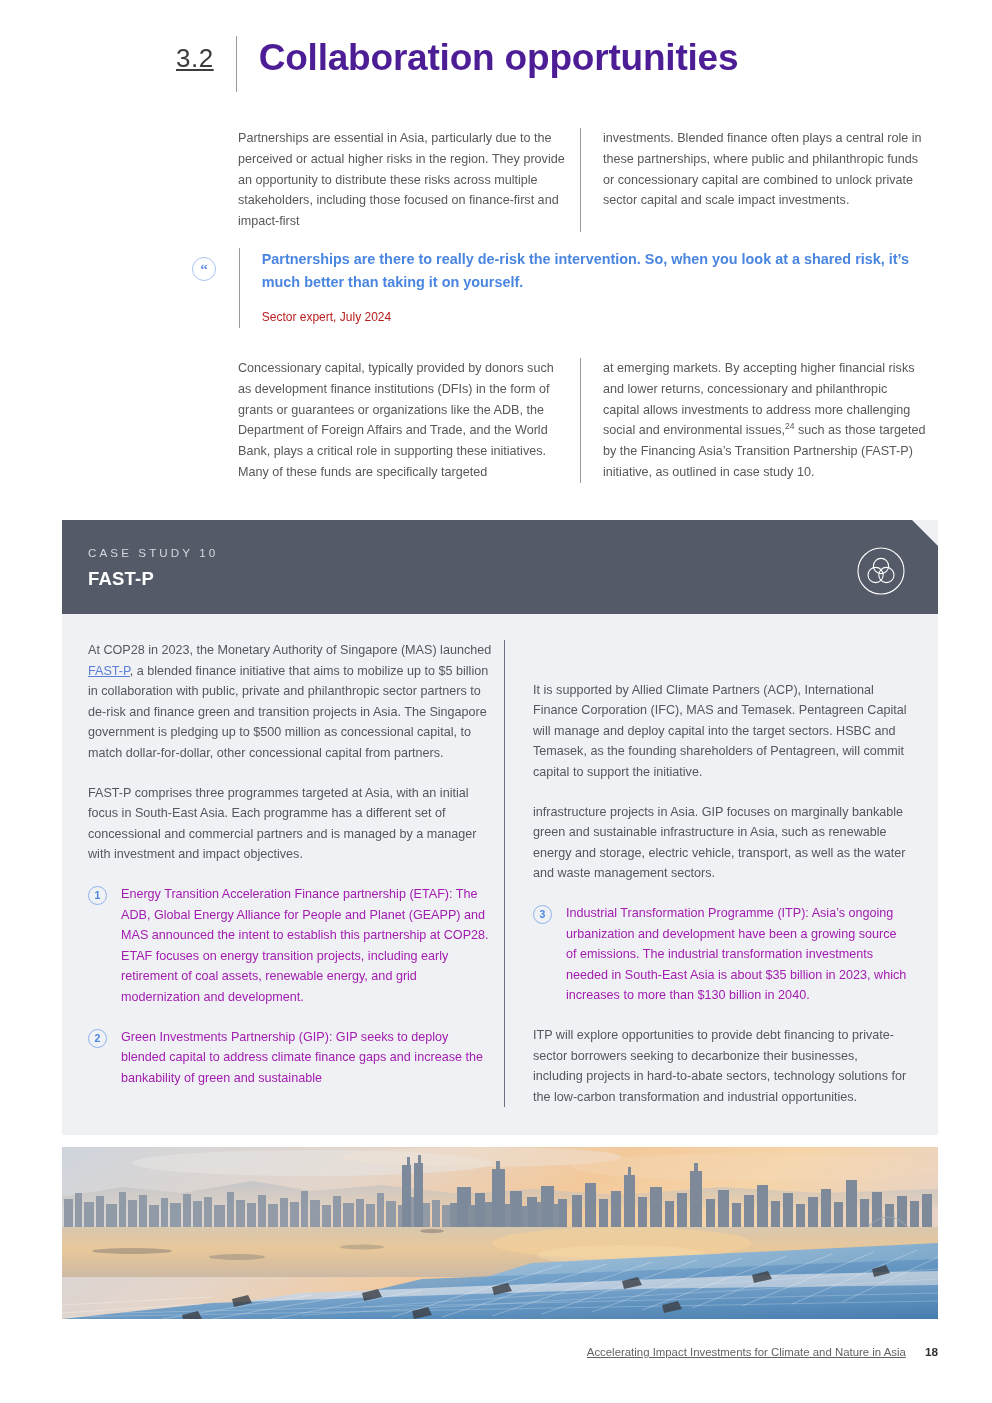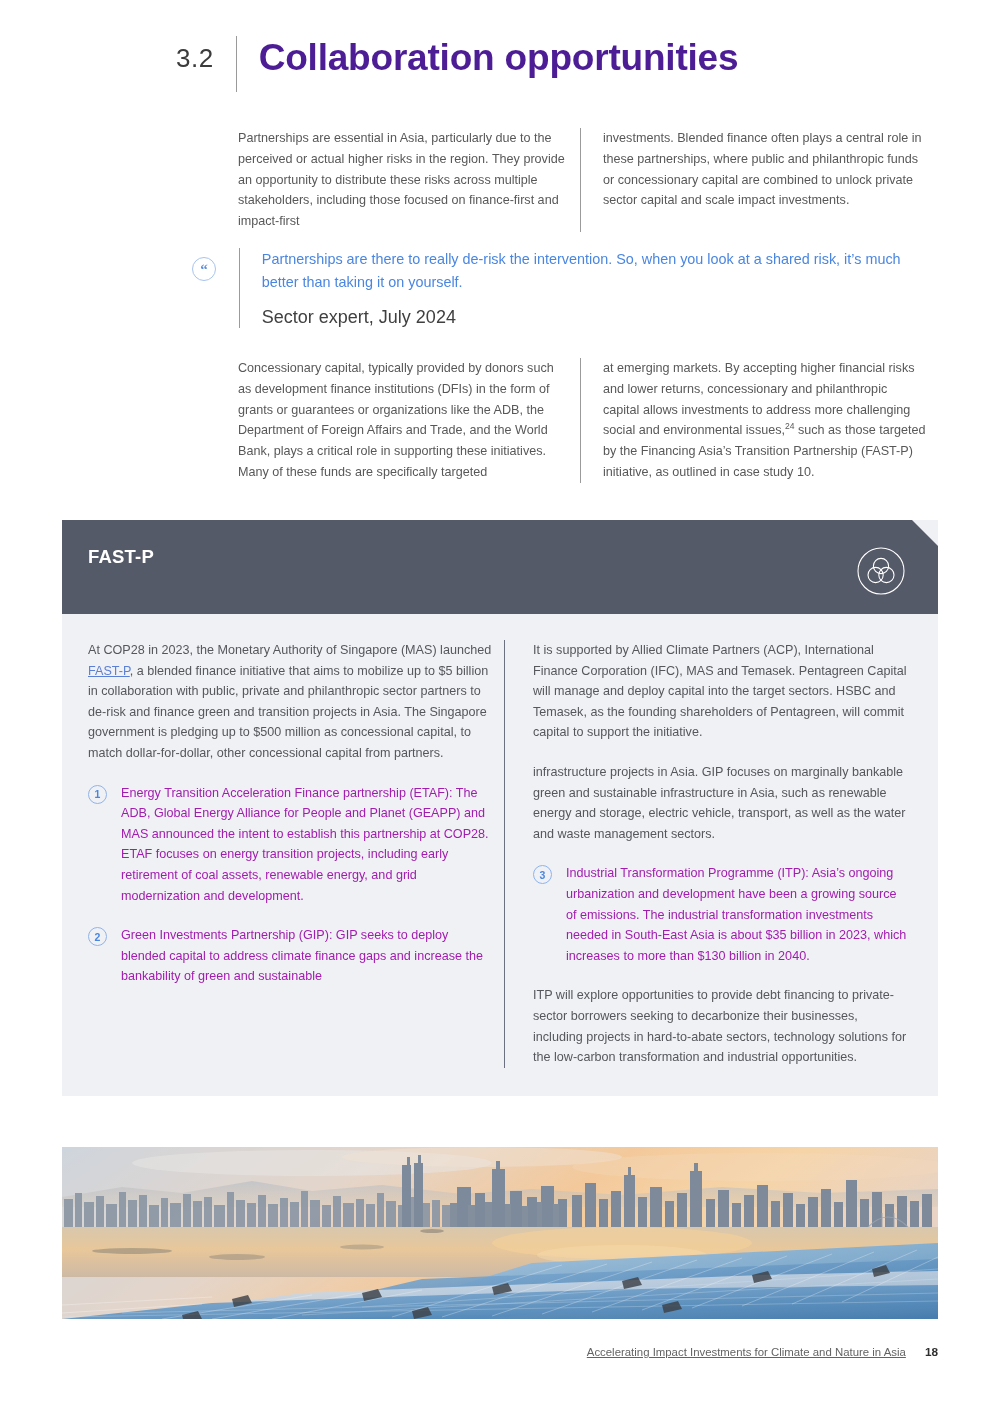--- a/index.html
+++ b/index.html
@@ -29,6 +29,7 @@
     letter-spacing: .5px;
     line-height: 44px;
     padding-right: 22px;
+    text-decoration: underline;
   }
   .section-rule {
     width: 1px;

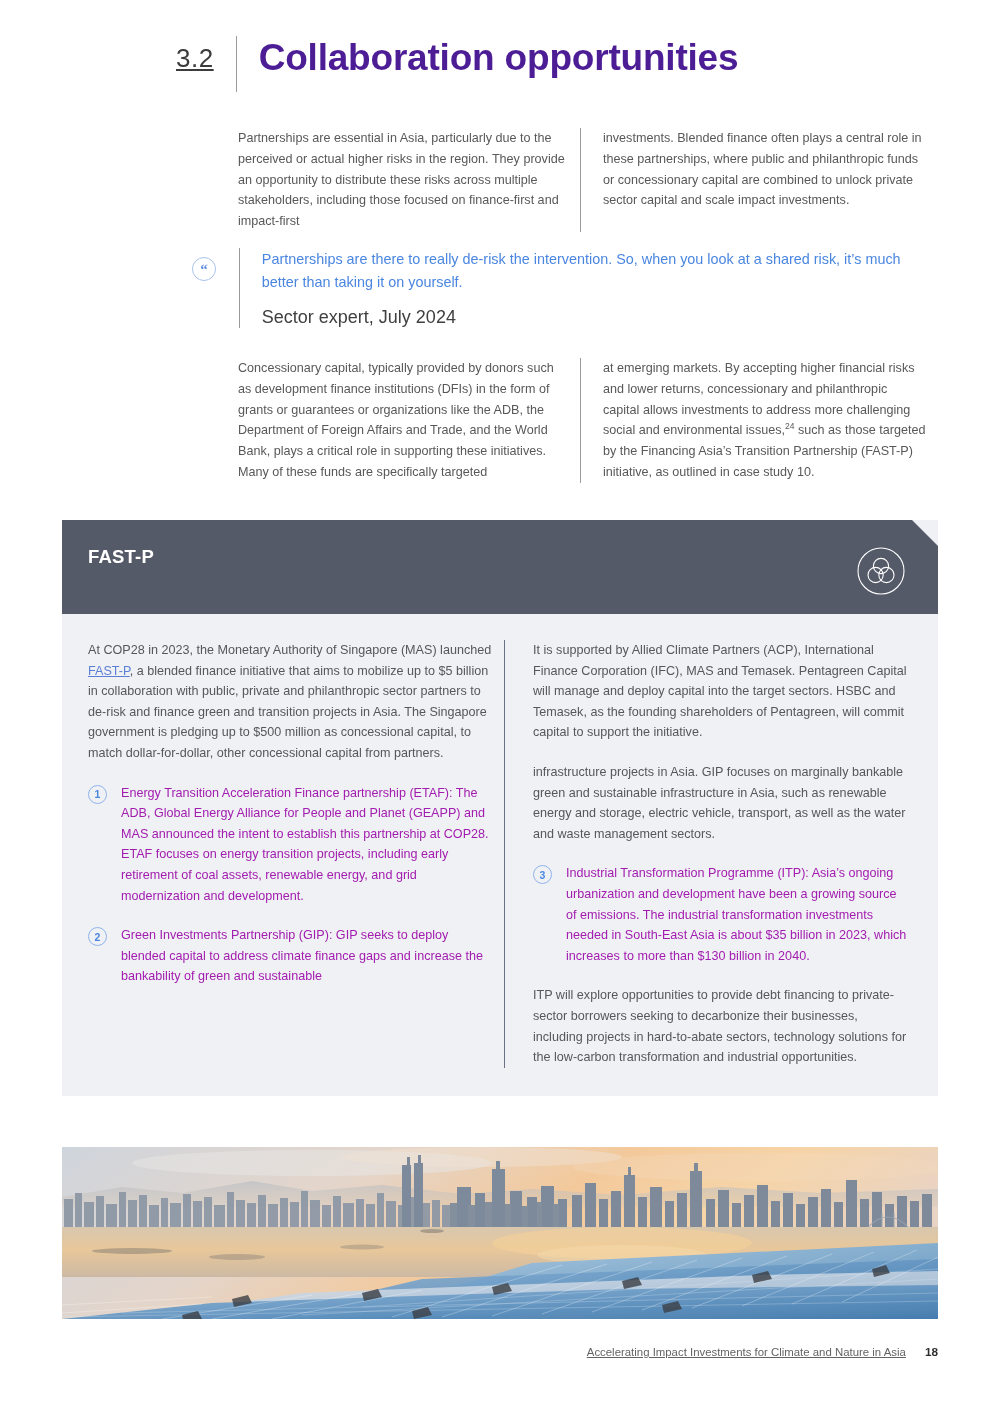--- a/index.html
+++ b/index.html
@@ -103,7 +103,7 @@
   .quote-body { padding-left: 22px; }
   .quote-text {
     font-size: 14.4px;
-    font-weight: normal;
+    font-weight: bold;
     line-height: 23px;
     color: #4a86e0;
     margin: 0;

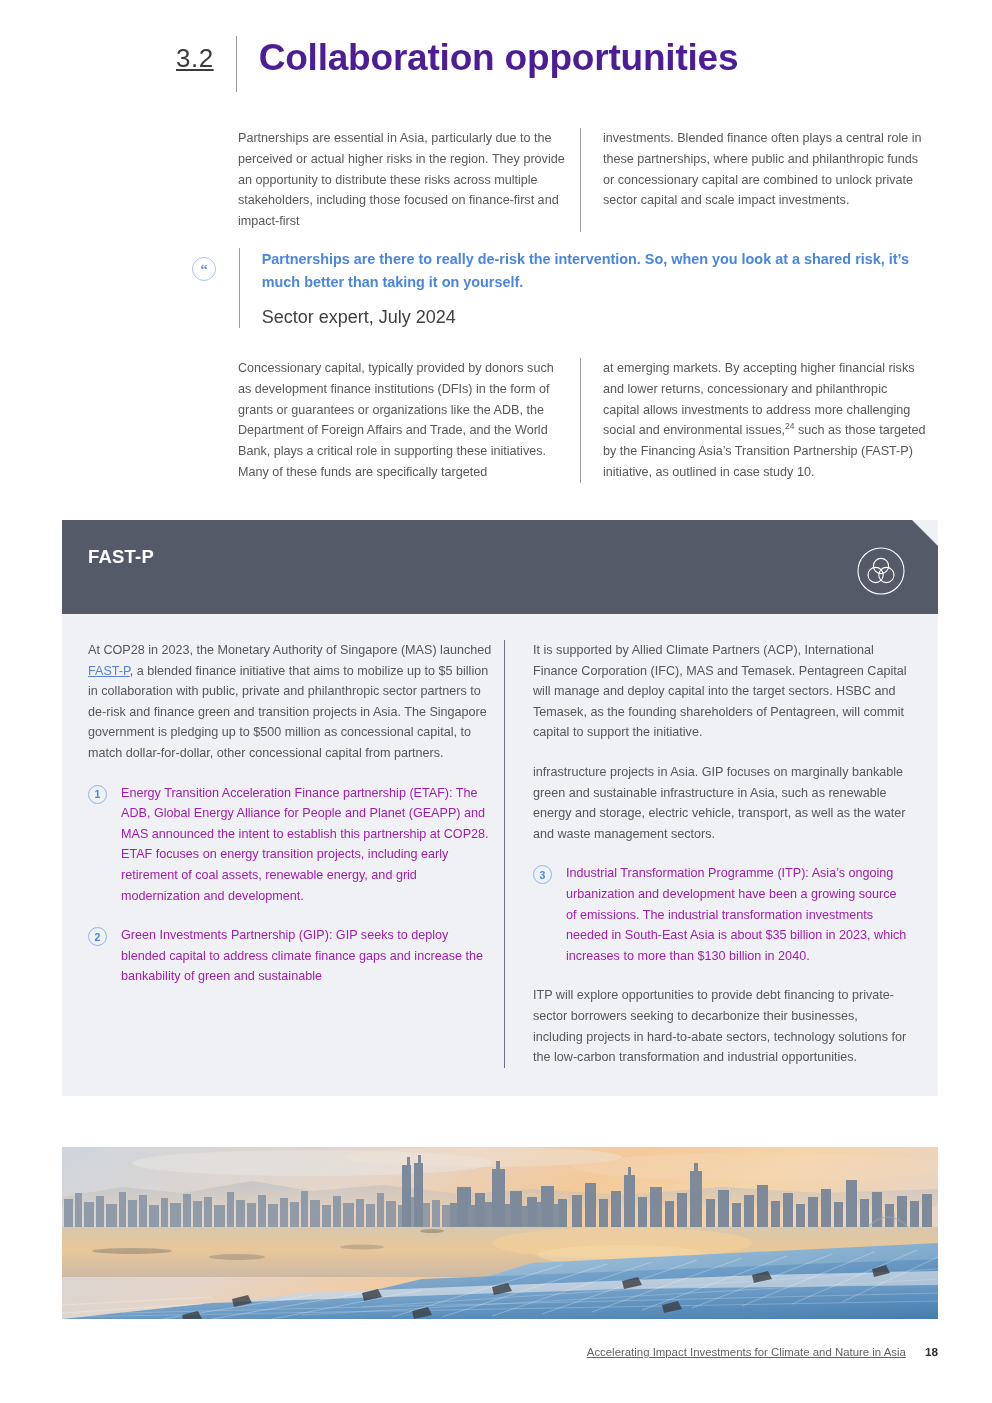--- a/index.html
+++ b/index.html
@@ -109,9 +109,9 @@
     margin: 0;
   }
   .quote-attrib {
-    font-size: 18px;
+    font-size: 12px;
     line-height: 20px;
-    color: #404040;
+    color: #b91c1c;
     margin: 13px 0 0 0;
   }
 

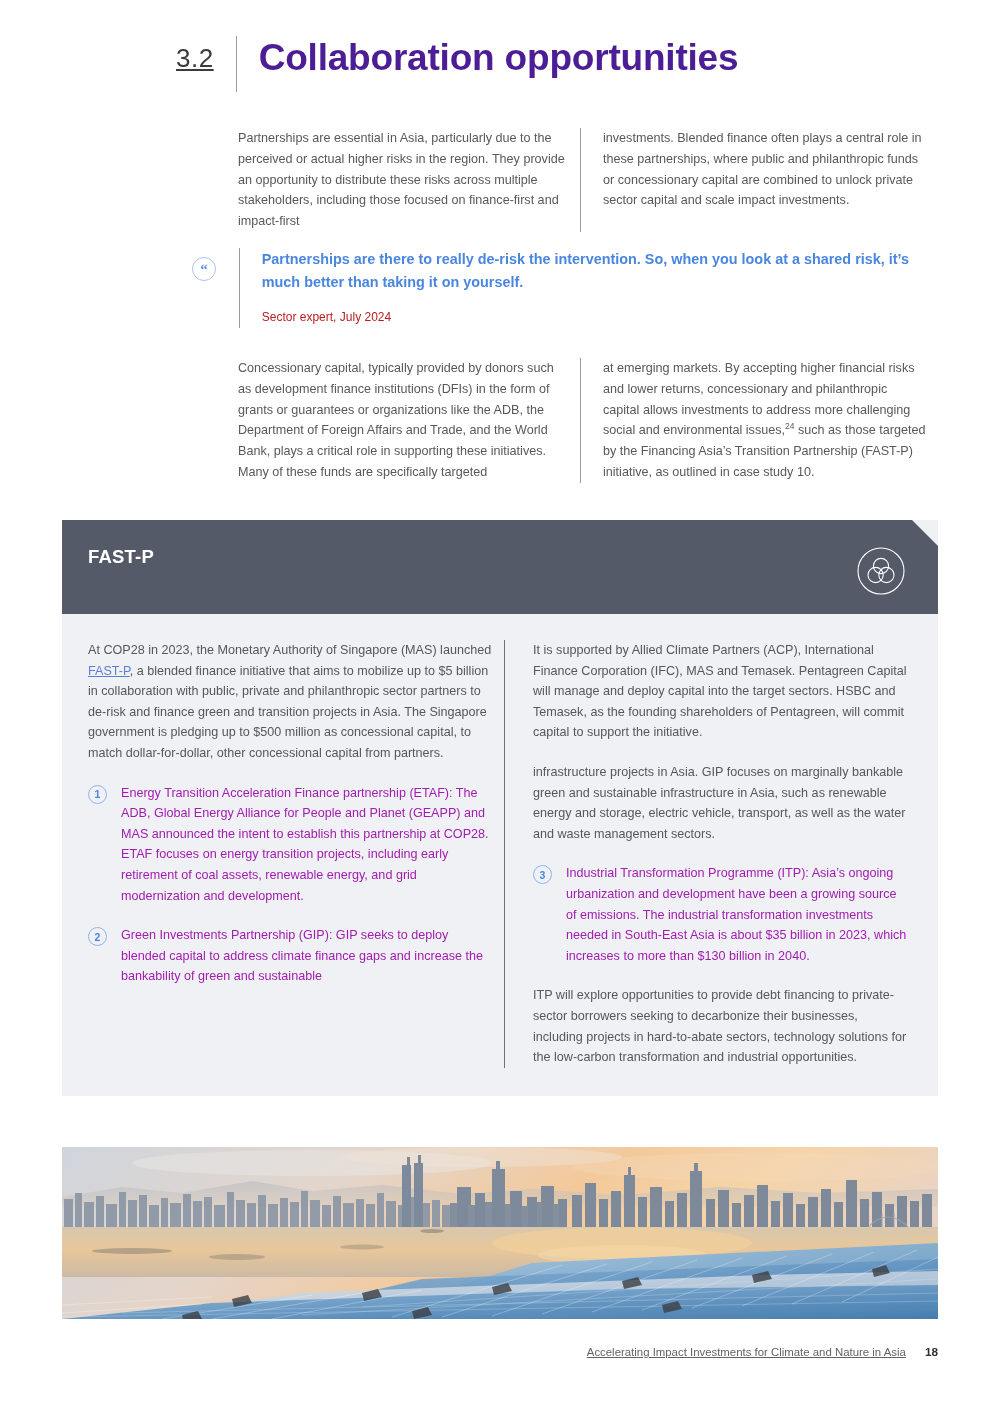--- a/index.html
+++ b/index.html
@@ -281,6 +281,7 @@
 <div class="case-card">
 
   <div class="case-header">
+    <p class="case-label">CASE STUDY 10</p>
     <p class="case-name">FAST-P</p>
     <div class="case-icon">
       <svg width="50" height="50" viewBox="0 0 50 50">

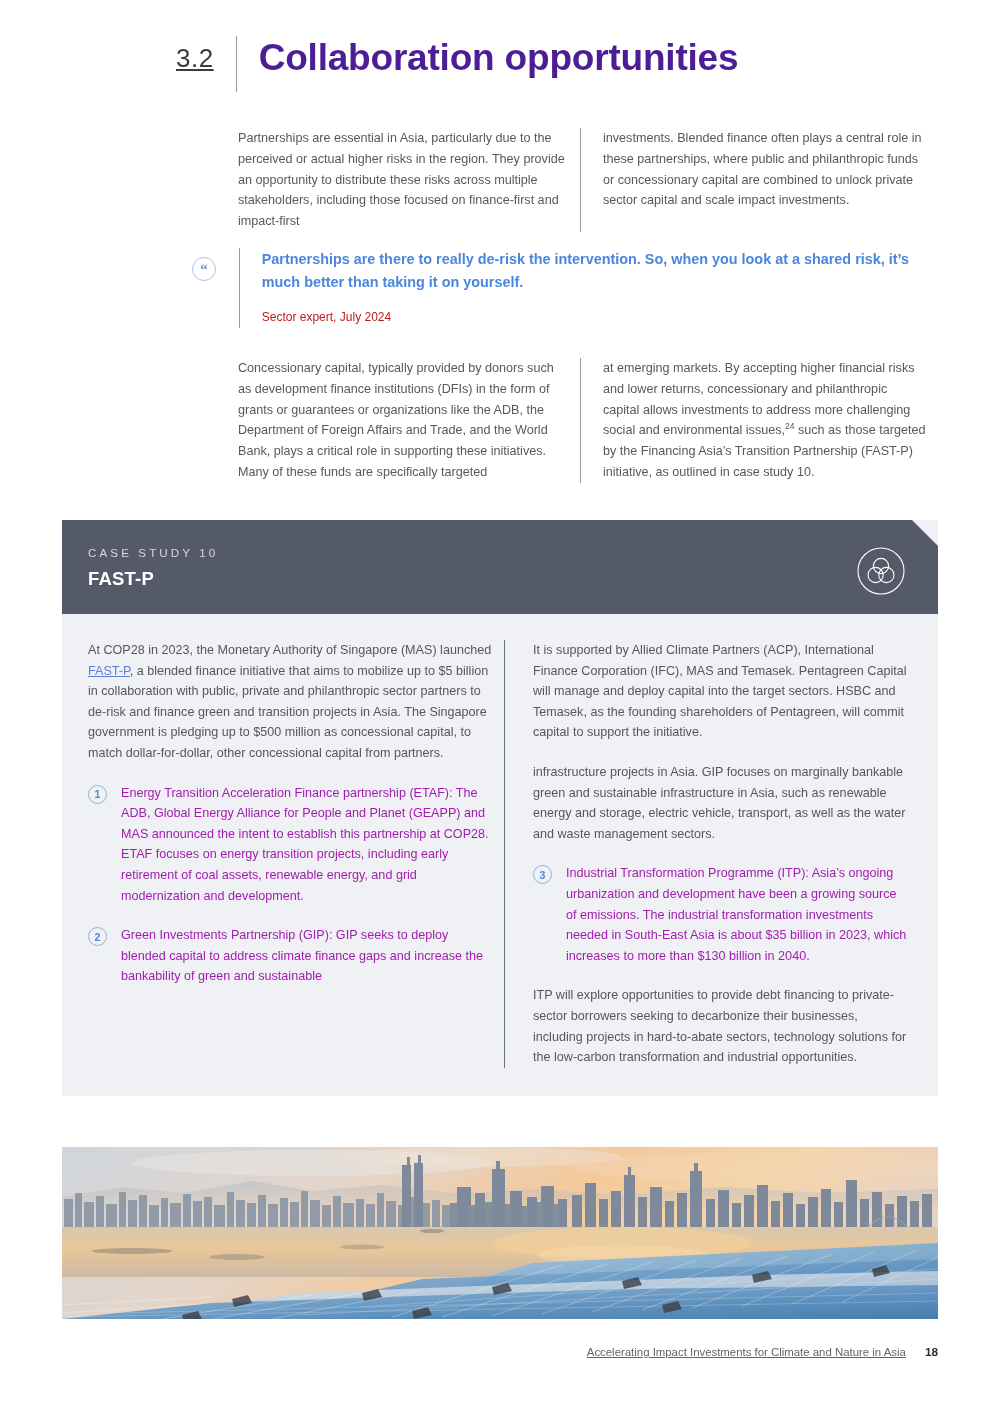--- a/index.html
+++ b/index.html
@@ -164,6 +164,7 @@
   .case-body {
     display: flex;
     padding: 26px 26px 28px 26px;
+    align-items: flex-end;
   }
   .case-col-left  { width: 404px; }
   .case-col-right { width: 404px; padding-left: 28px; }

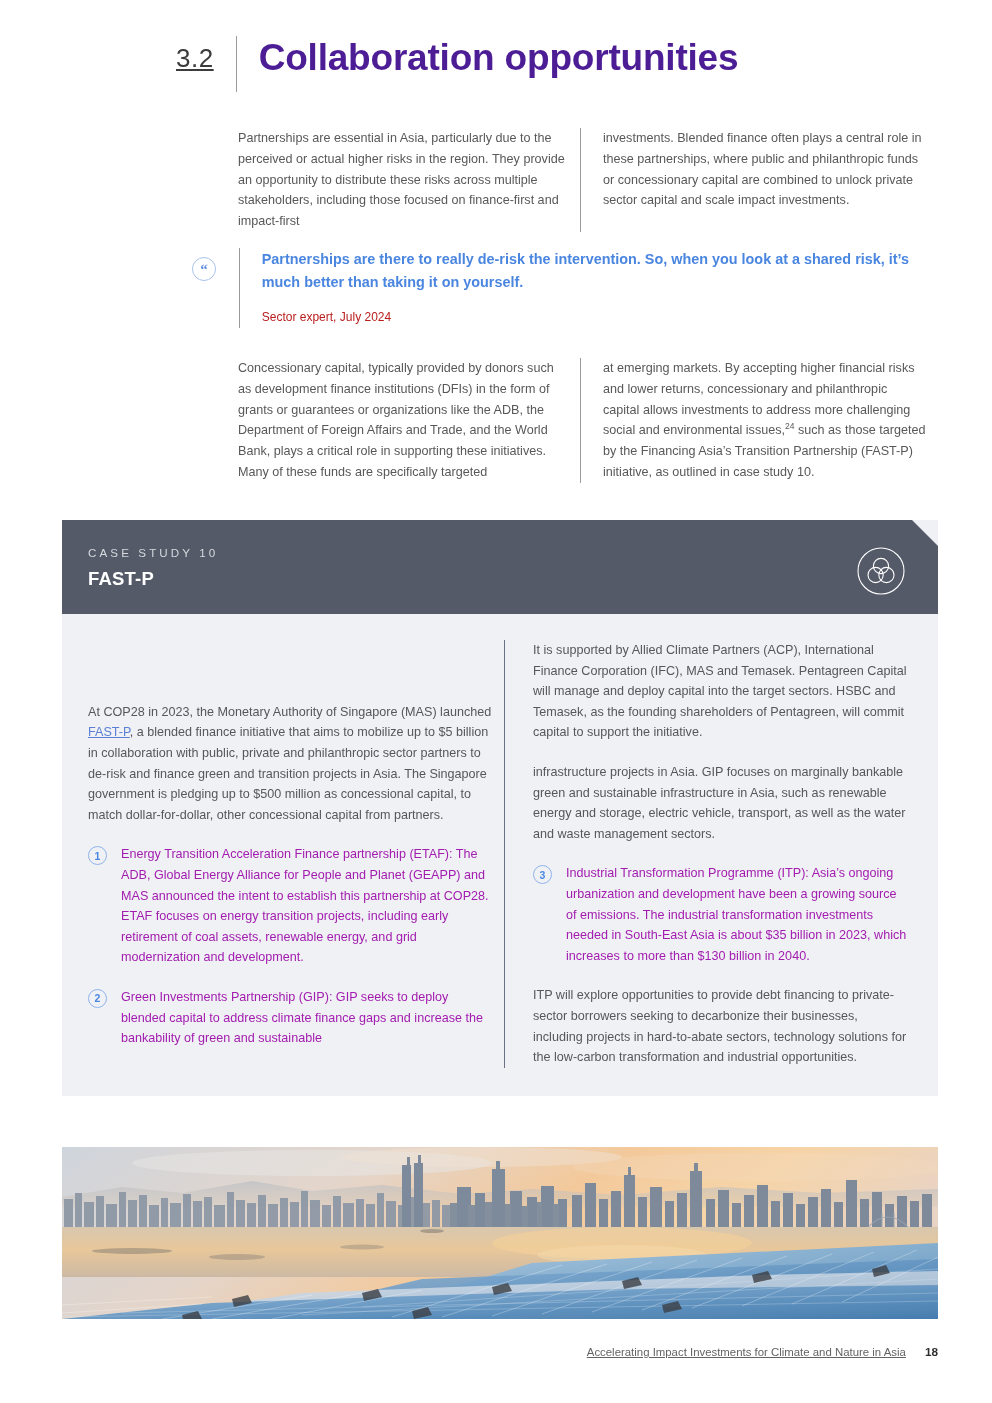--- a/index.html
+++ b/index.html
@@ -298,6 +298,7 @@
 
     <div class="case-col-left">
       <p class="case-text"><span>At COP28 in 2023, the Monetary Authority of Singapore (MAS) launched </span><a class="link" href="#">FAST-P</a><span>, a blended finance initiative that aims to mobilize up to $5 billion in collaboration with public, private and philanthropic sector partners to de-risk and finance green and transition projects in Asia. The Singapore government is pledging up to $500 million as concessional capital, to match dollar-for-dollar, other concessional capital from partners.</span></p>
+      <p class="case-text">FAST-P comprises three programmes targeted at Asia, with an initial focus in South-East Asia. Each programme has a different set of concessional and commercial partners and is managed by a manager with investment and impact objectives.</p>
 
       <div class="numbered-item">
         <div class="num-badge">1</div>

